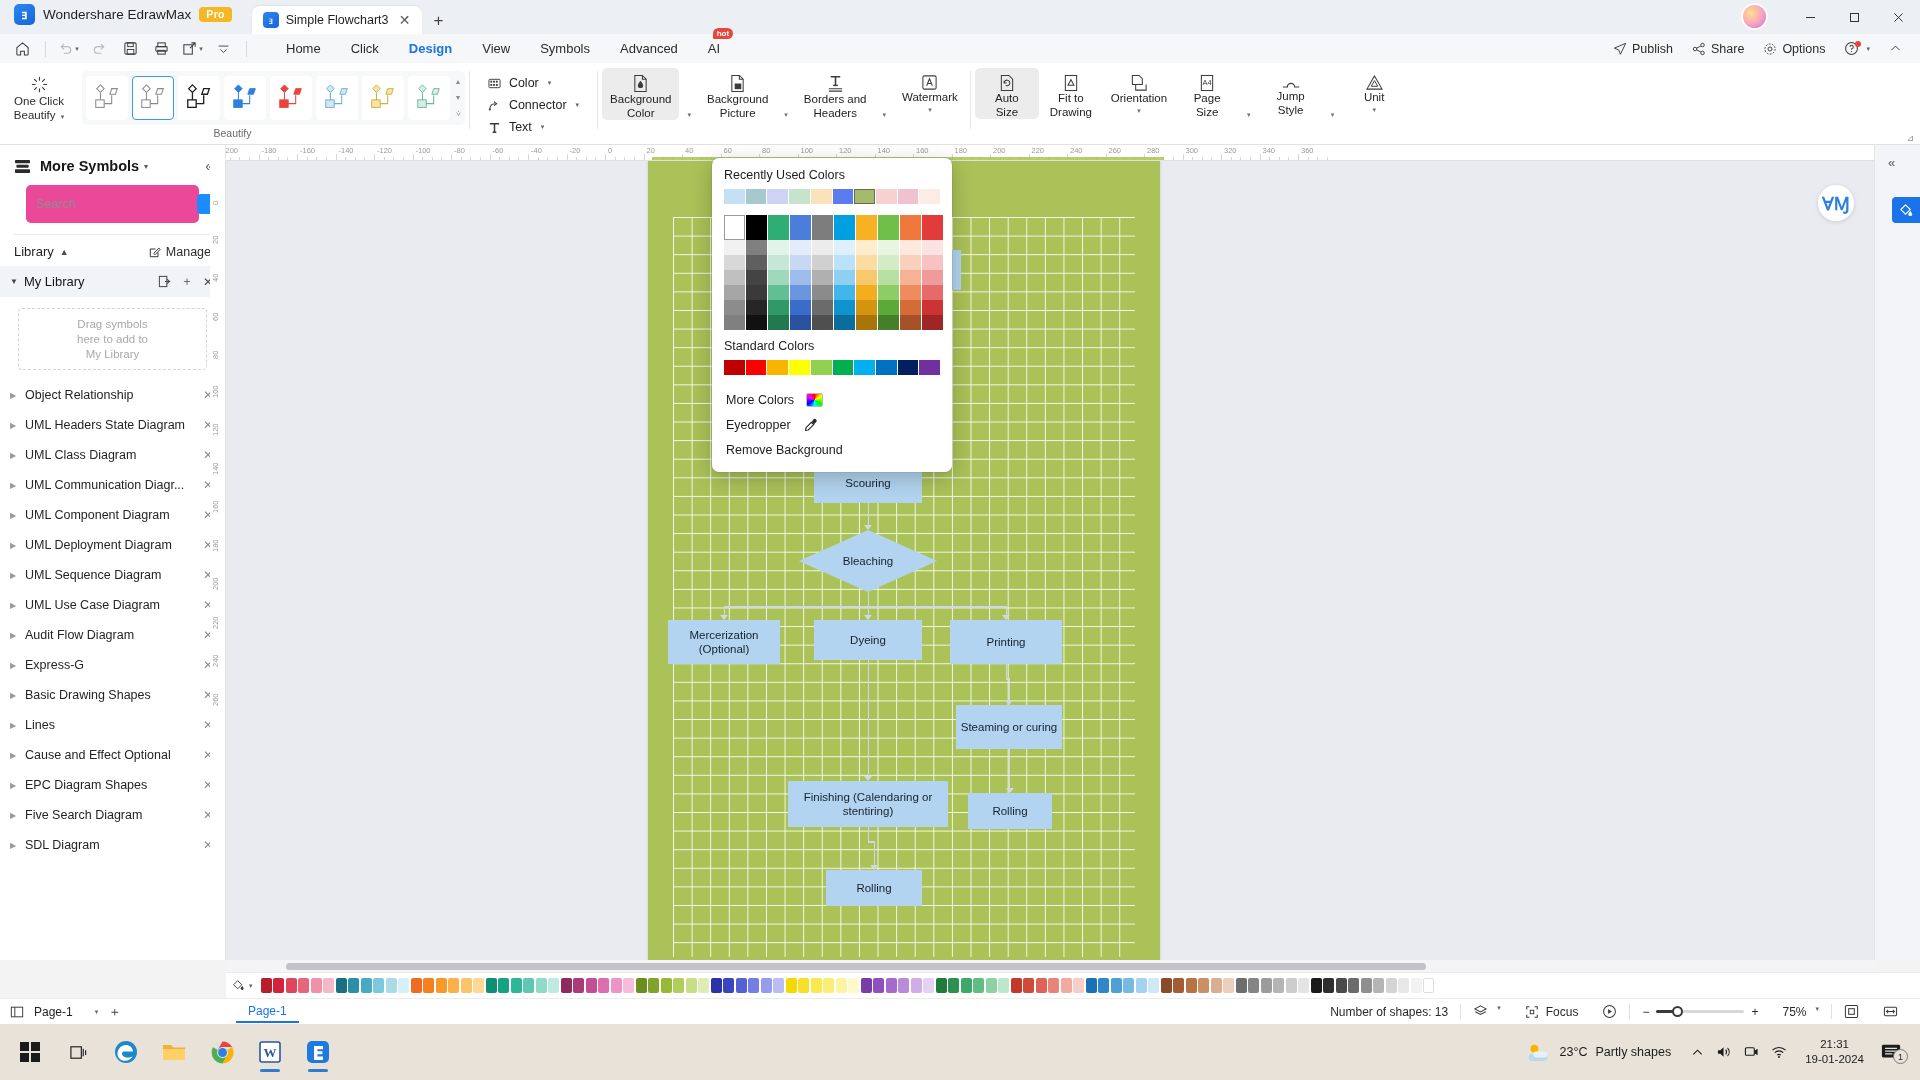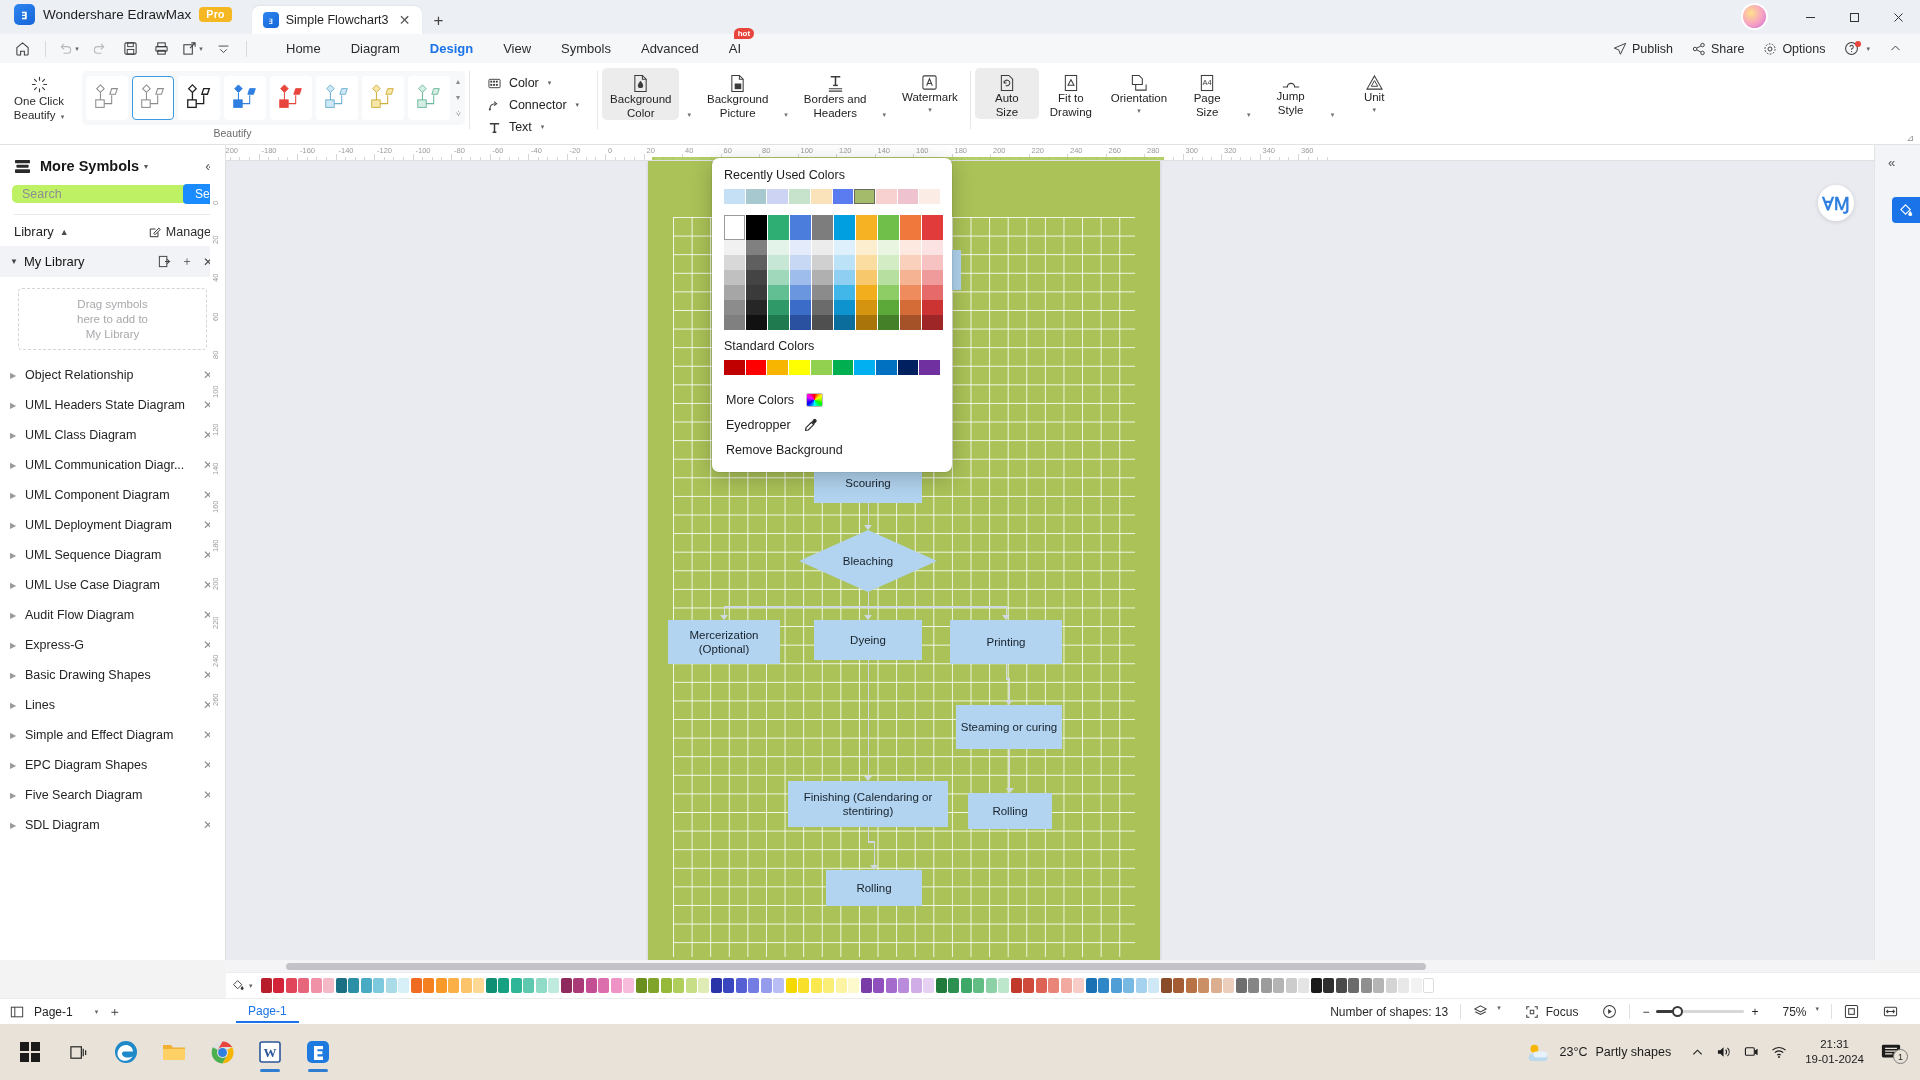--- a/index.html
+++ b/index.html
@@ -507,7 +507,7 @@
 
     <div class="menus">
       <div class="menuitem">Home</div>
-      <div class="menuitem">Diagram</div>
+      <div class="menuitem">Click</div>
       <div class="menuitem active">Design</div>
       <div class="menuitem">View</div>
       <div class="menuitem">Symbols</div>

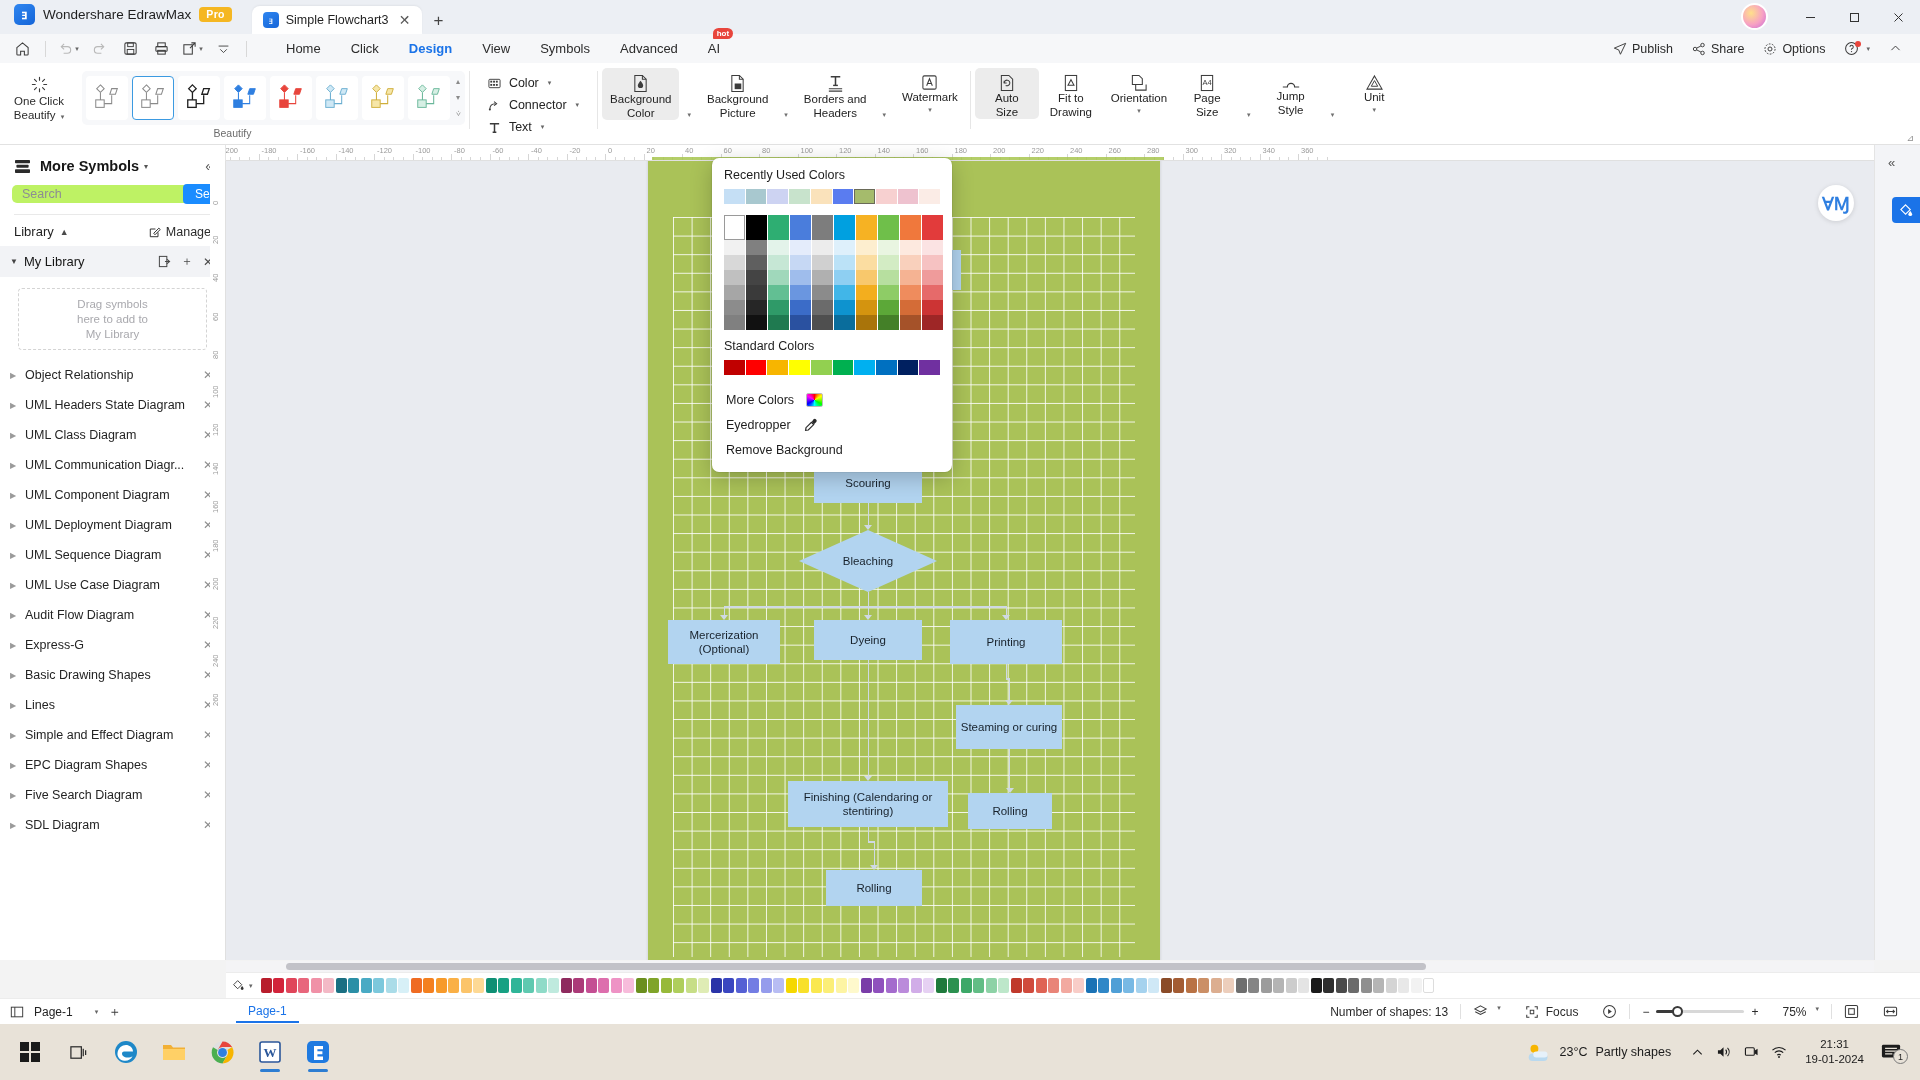--- a/index.html
+++ b/index.html
@@ -172,7 +172,7 @@
   .sb-head .cv { font-size:8px;color:#555;margin-left:-4px; }
   .sb-collapse { margin-left:auto;font-size:14px;color:#555;cursor:pointer; }
   .sb-search {
-    margin:0 12px; background:#bef264; border-radius:5px; height:18px;
+    margin:0 26px; background:#ec4899; border-radius:5px; height:38px;
     display:flex;align-items:center;padding:0 3px 0 10px;
   }
   .sb-search input {

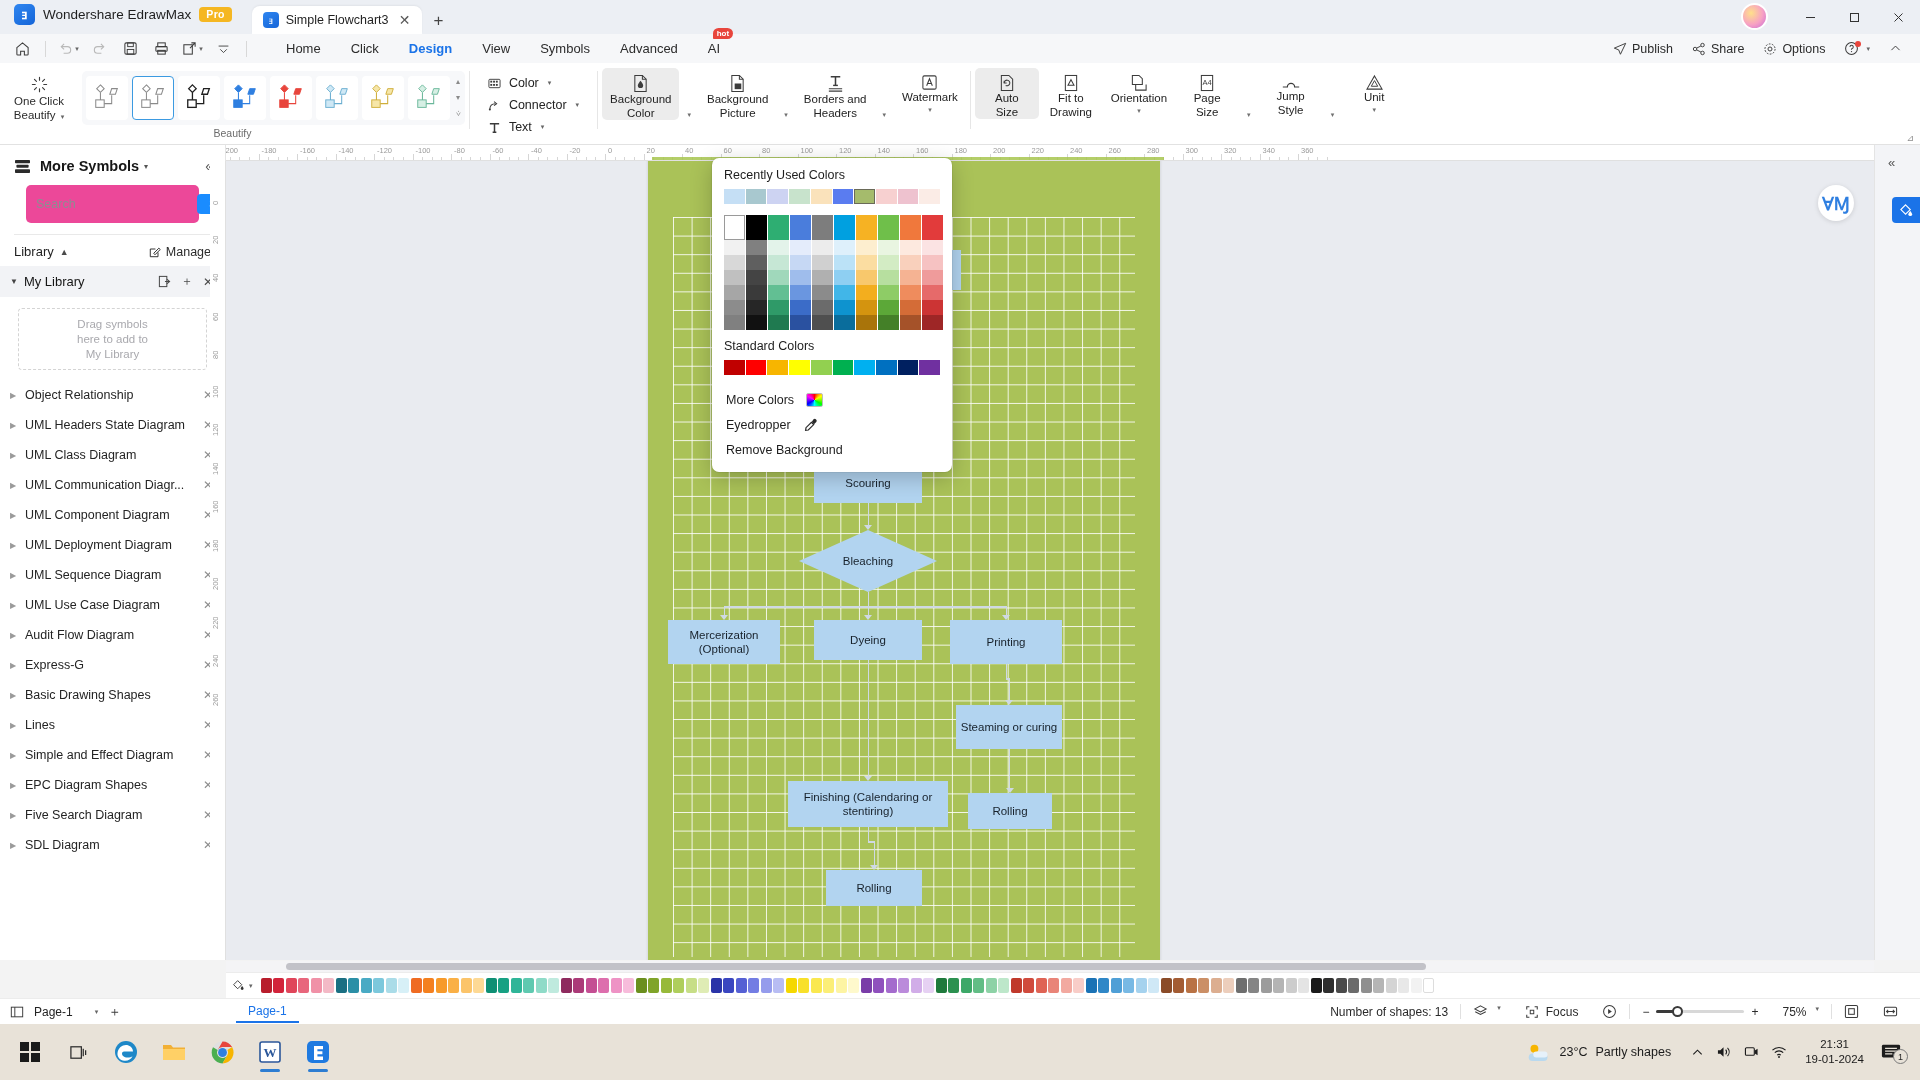--- a/index.html
+++ b/index.html
@@ -1004,7 +1004,7 @@
         </div>
         <div class="libitem">
           <span class="tri">▶</span>
-          <span class="nm">Simple and Effect Diagram</span>
+          <span class="nm">Cause and Effect Optional</span>
           <span class="x">✕</span>
         </div>
         <div class="libitem">

